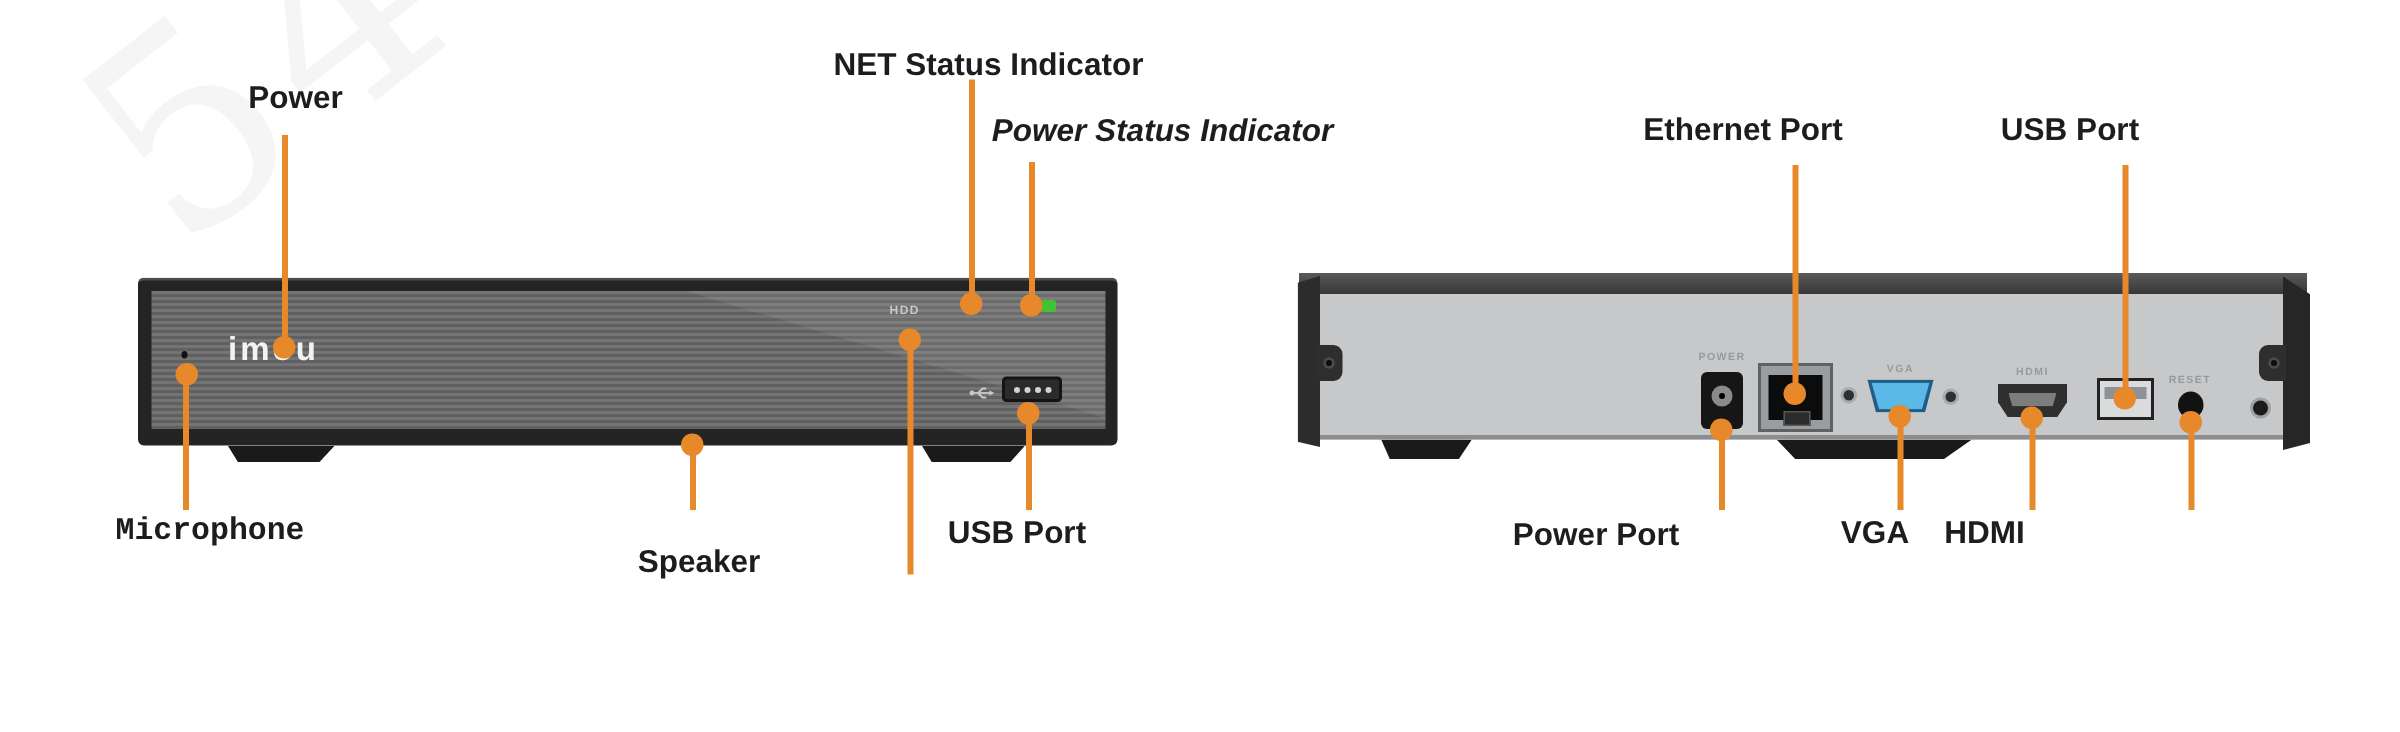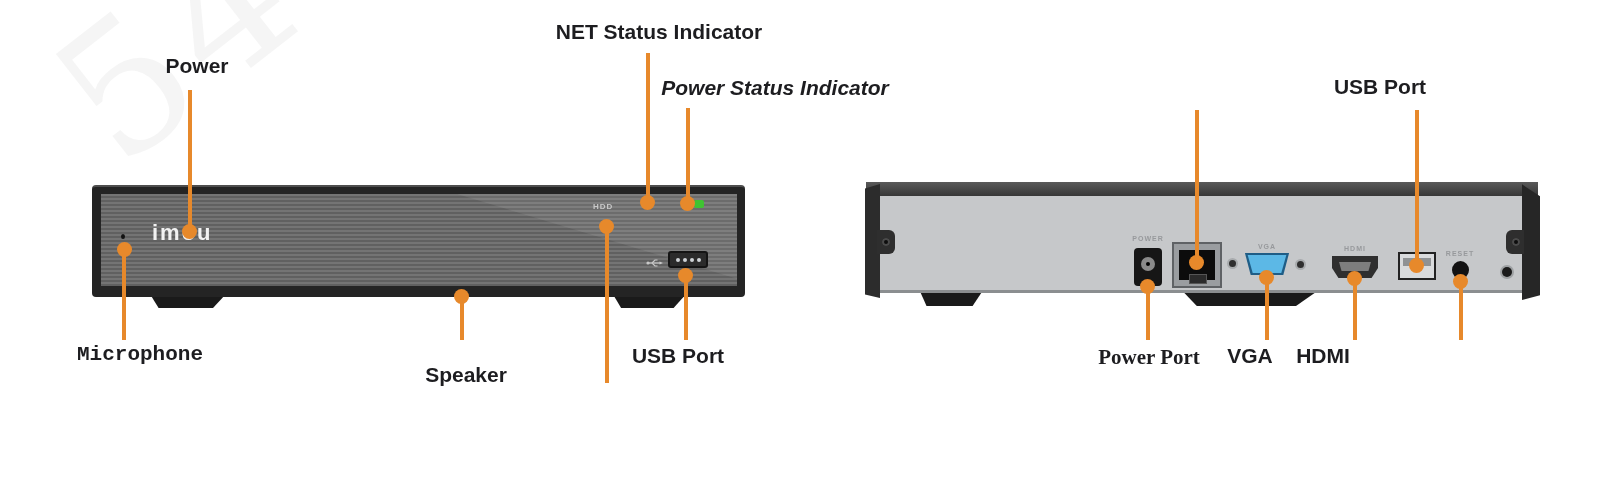--- a/index.html
+++ b/index.html
@@ -240,7 +240,7 @@
   <div class="lead-line" style="left:1459px; top:286px; height:54px;"></div>
 
   <div class="callout-label" style="left:197px;  top:54px;">Power</div>
-  <div class="callout-label" style="left:659px;  top:20px;text-align:center;">NET Status Indicator</div>
+  <div class="callout-label" style="left:659px;  top:32px;text-align:center;">NET Status Indicator</div>
   <div class="callout-label" style="left:775px;  top:76px;font-style:italic;">Power Status Indicator</div>
   <div class="callout-label" style="left:140px;  top:343px;font-family:Liberation Mono, monospace;">Microphone</div>
   <div class="callout-label" style="left:466px;  top:344px;margin-top:19px;">Speaker</div>

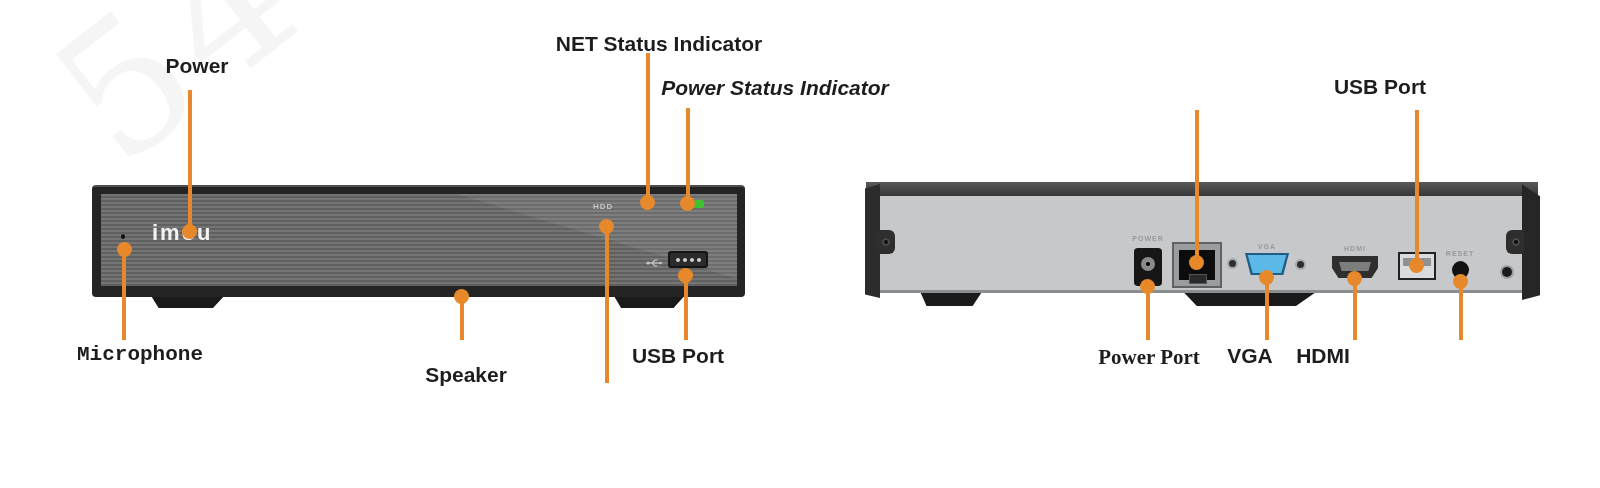--- a/index.html
+++ b/index.html
@@ -245,6 +245,7 @@
   <div class="callout-label" style="left:140px;  top:343px;font-family:Liberation Mono, monospace;">Microphone</div>
   <div class="callout-label" style="left:466px;  top:344px;margin-top:19px;">Speaker</div>
   <div class="callout-label" style="left:678px;  top:344px;">USB Port</div>
+  <div class="callout-label" style="left:1162px; top:75px;">Ethernet Port</div>
   <div class="callout-label" style="left:1380px; top:75px;">USB Port</div>
   <div class="callout-label" style="left:1149px; top:345px;font-family:Liberation Serif, serif;">Power Port</div>
   <div class="callout-label" style="left:1250px; top:344px;">VGA</div>

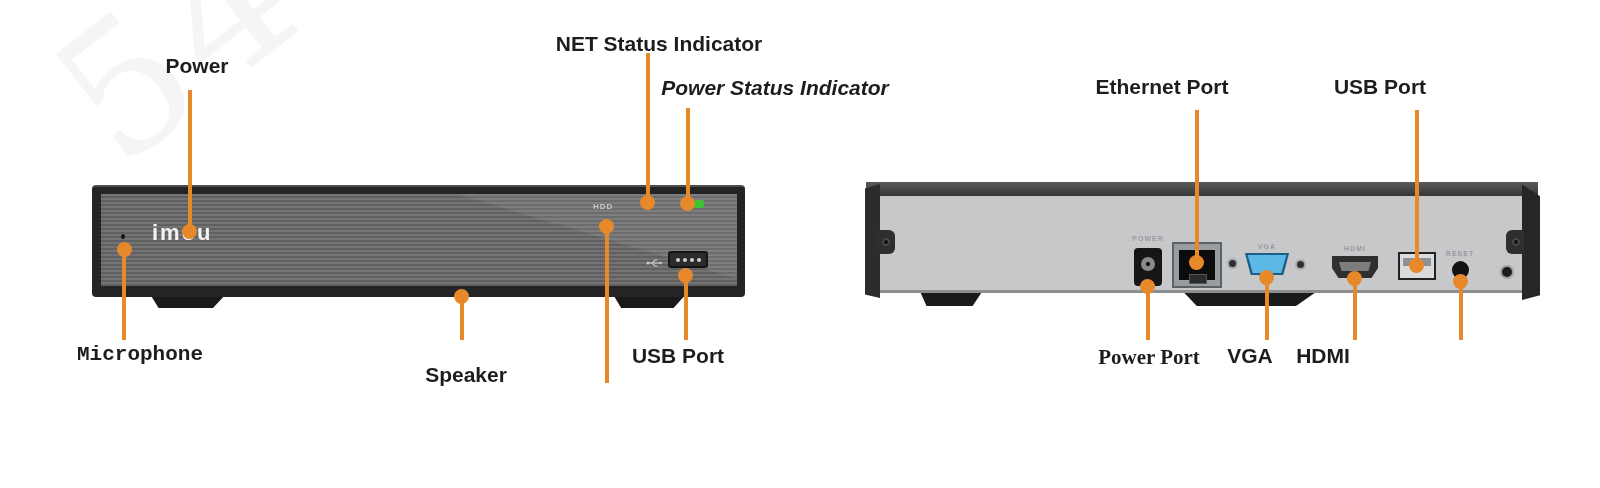--- a/index.html
+++ b/index.html
@@ -247,7 +247,7 @@
   <div class="callout-label" style="left:678px;  top:344px;">USB Port</div>
   <div class="callout-label" style="left:1162px; top:75px;">Ethernet Port</div>
   <div class="callout-label" style="left:1380px; top:75px;">USB Port</div>
-  <div class="callout-label" style="left:1149px; top:345px;font-family:Liberation Serif, serif;">Power Port</div>
+  <div class="callout-label" style="left:1064px; top:345px;">Power Port</div>
   <div class="callout-label" style="left:1250px; top:344px;">VGA</div>
   <div class="callout-label" style="left:1323px; top:344px;">HDMI</div>
 

